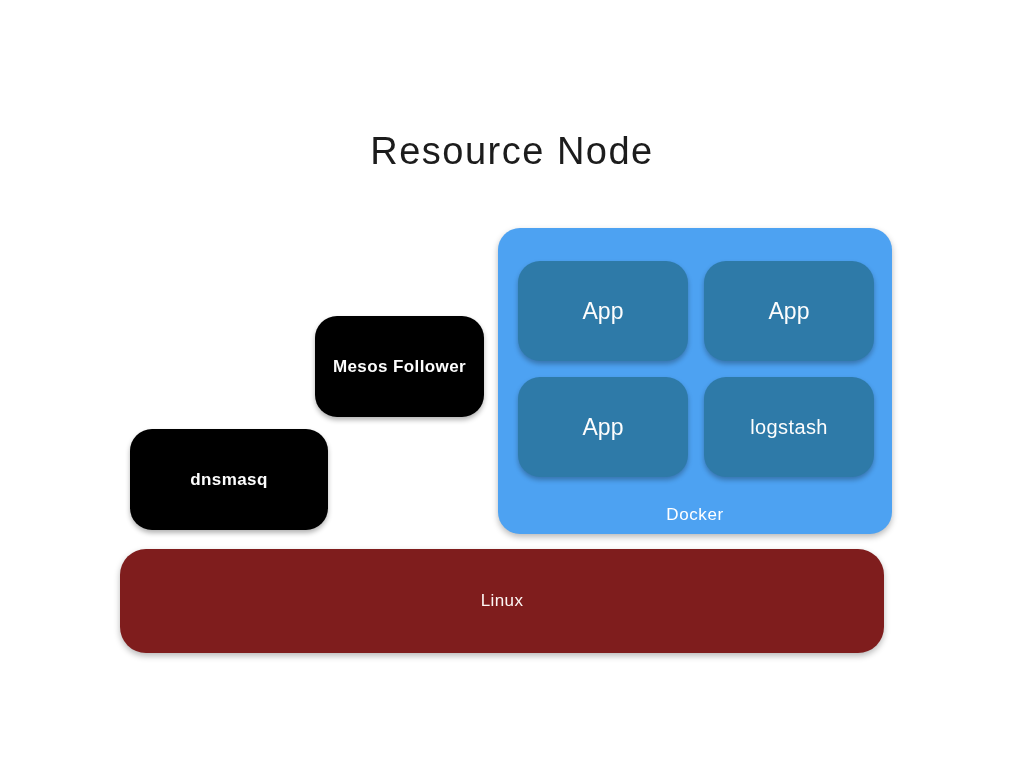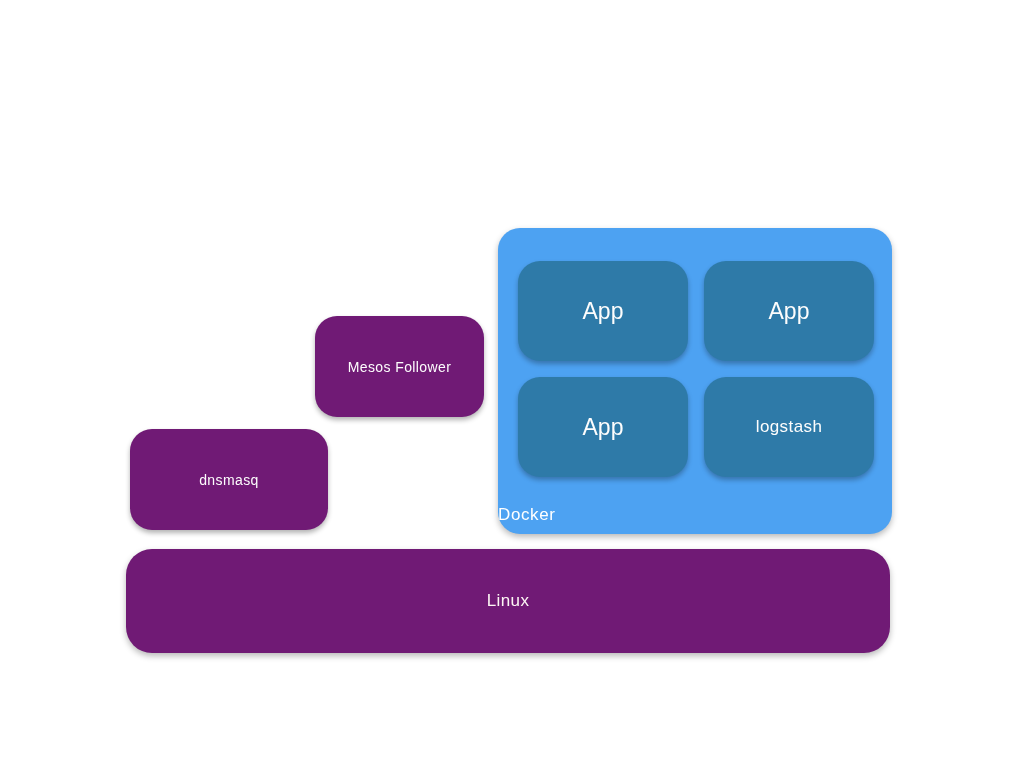--- a/index.html
+++ b/index.html
@@ -65,6 +65,7 @@
 
 <div class="canvas">
 
+  <h1 class="title">Resource Node</h1>
 
   <div class="box service box-dnsmasq">
     <span class="lbl">dnsmasq</span>

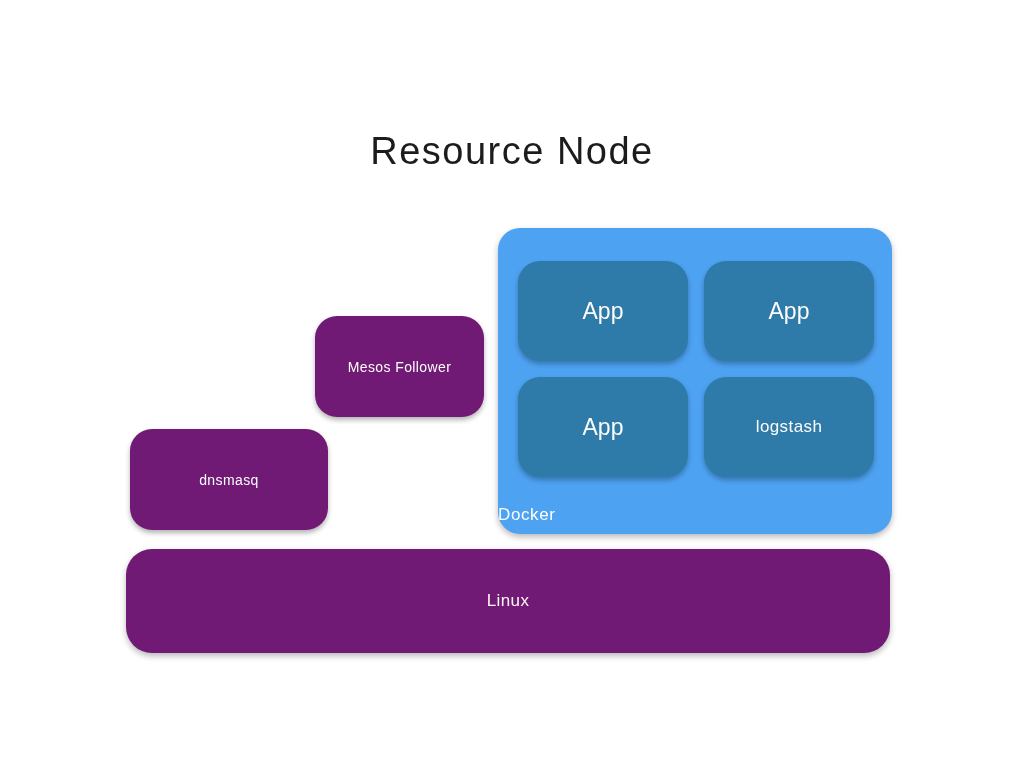--- a/index.html
+++ b/index.html
@@ -24,8 +24,8 @@
     box-shadow:0 3px 5px rgba(0,0,0,0.30);
   }
   .service{
-    background:#701a75;
-    font-size:14px;font-weight:400;letter-spacing:0.4px;
+    background:#000000;
+    font-size:17px;font-weight:700;letter-spacing:0.4px;
   }
   .box-dnsmasq{left:130px;top:429px;width:198px;height:101px;}
   .box-mesos  {left:315px;top:316px;width:169px;height:101px;}

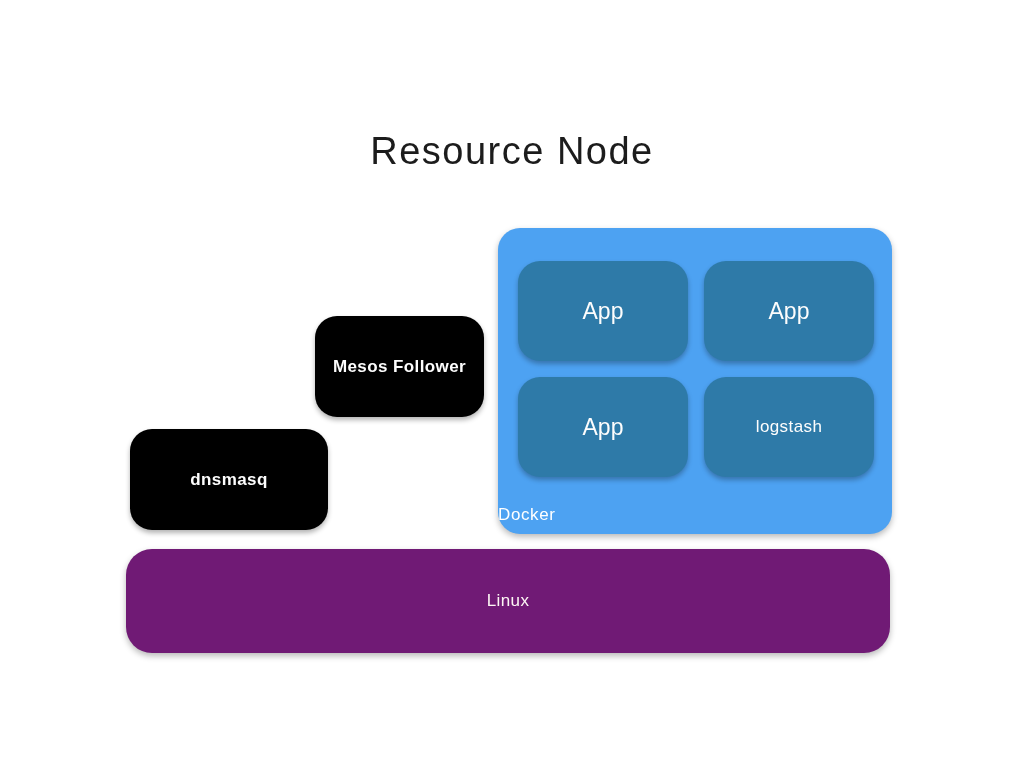--- a/index.html
+++ b/index.html
@@ -44,7 +44,7 @@
   .app-1{left:20px;top:33px;width:170px;height:100px;font-size:23px;}
   .app-2{left:206px;top:33px;width:170px;height:100px;font-size:23px;}
   .app-3{left:20px;top:149px;width:170px;height:100px;font-size:23px;}
-  .app-4{left:206px;top:149px;width:170px;height:100px;font-size:17px;letter-spacing:0.4px;}
+  .app-4{left:206px;top:149px;width:170px;height:100px;font-size:20px;letter-spacing:0.4px;}
   .docker-label{
     position:absolute;bottom:9px;left:0;width:100%;
     text-align:left;color:#ffffff;

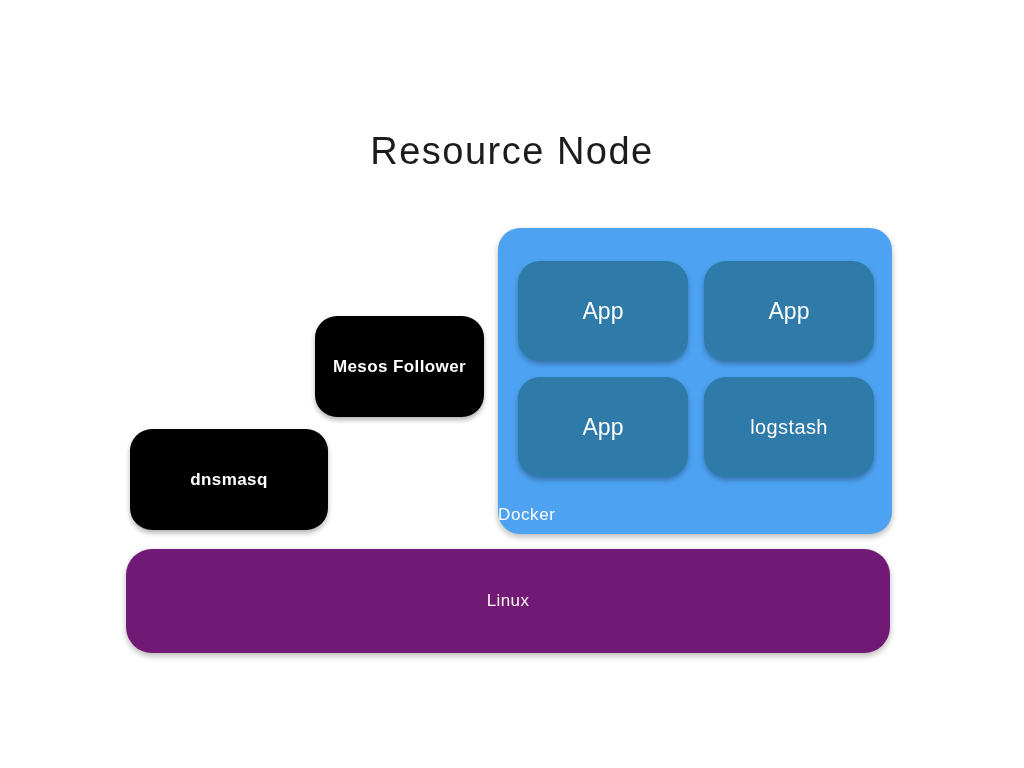--- a/index.html
+++ b/index.html
@@ -47,7 +47,7 @@
   .app-4{left:206px;top:149px;width:170px;height:100px;font-size:20px;letter-spacing:0.4px;}
   .docker-label{
     position:absolute;bottom:9px;left:0;width:100%;
-    text-align:left;color:#ffffff;
+    text-align:center;color:#ffffff;
     font-size:17px;font-weight:300;letter-spacing:0.6px;
   }
 

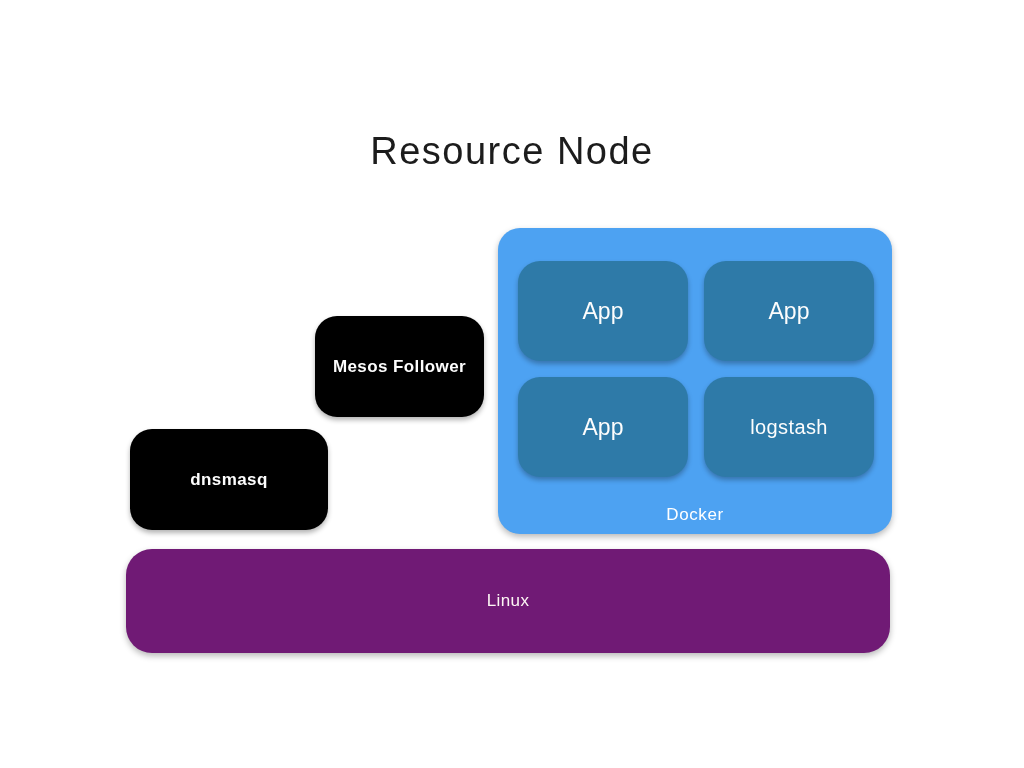--- a/index.html
+++ b/index.html
@@ -52,8 +52,8 @@
   }
 
   .linux{
-    position:absolute;left:126px;top:549px;width:764px;height:104px;
-    background:#701a75;border-radius:26px;
+    position:absolute;left:120px;top:549px;width:764px;height:104px;
+    background:#7f1d1d;border-radius:26px;
     display:flex;align-items:center;justify-content:center;
     color:#fdf6f4;font-size:17px;font-weight:300;letter-spacing:0.4px;
     box-shadow:0 3px 6px rgba(0,0,0,0.28);

